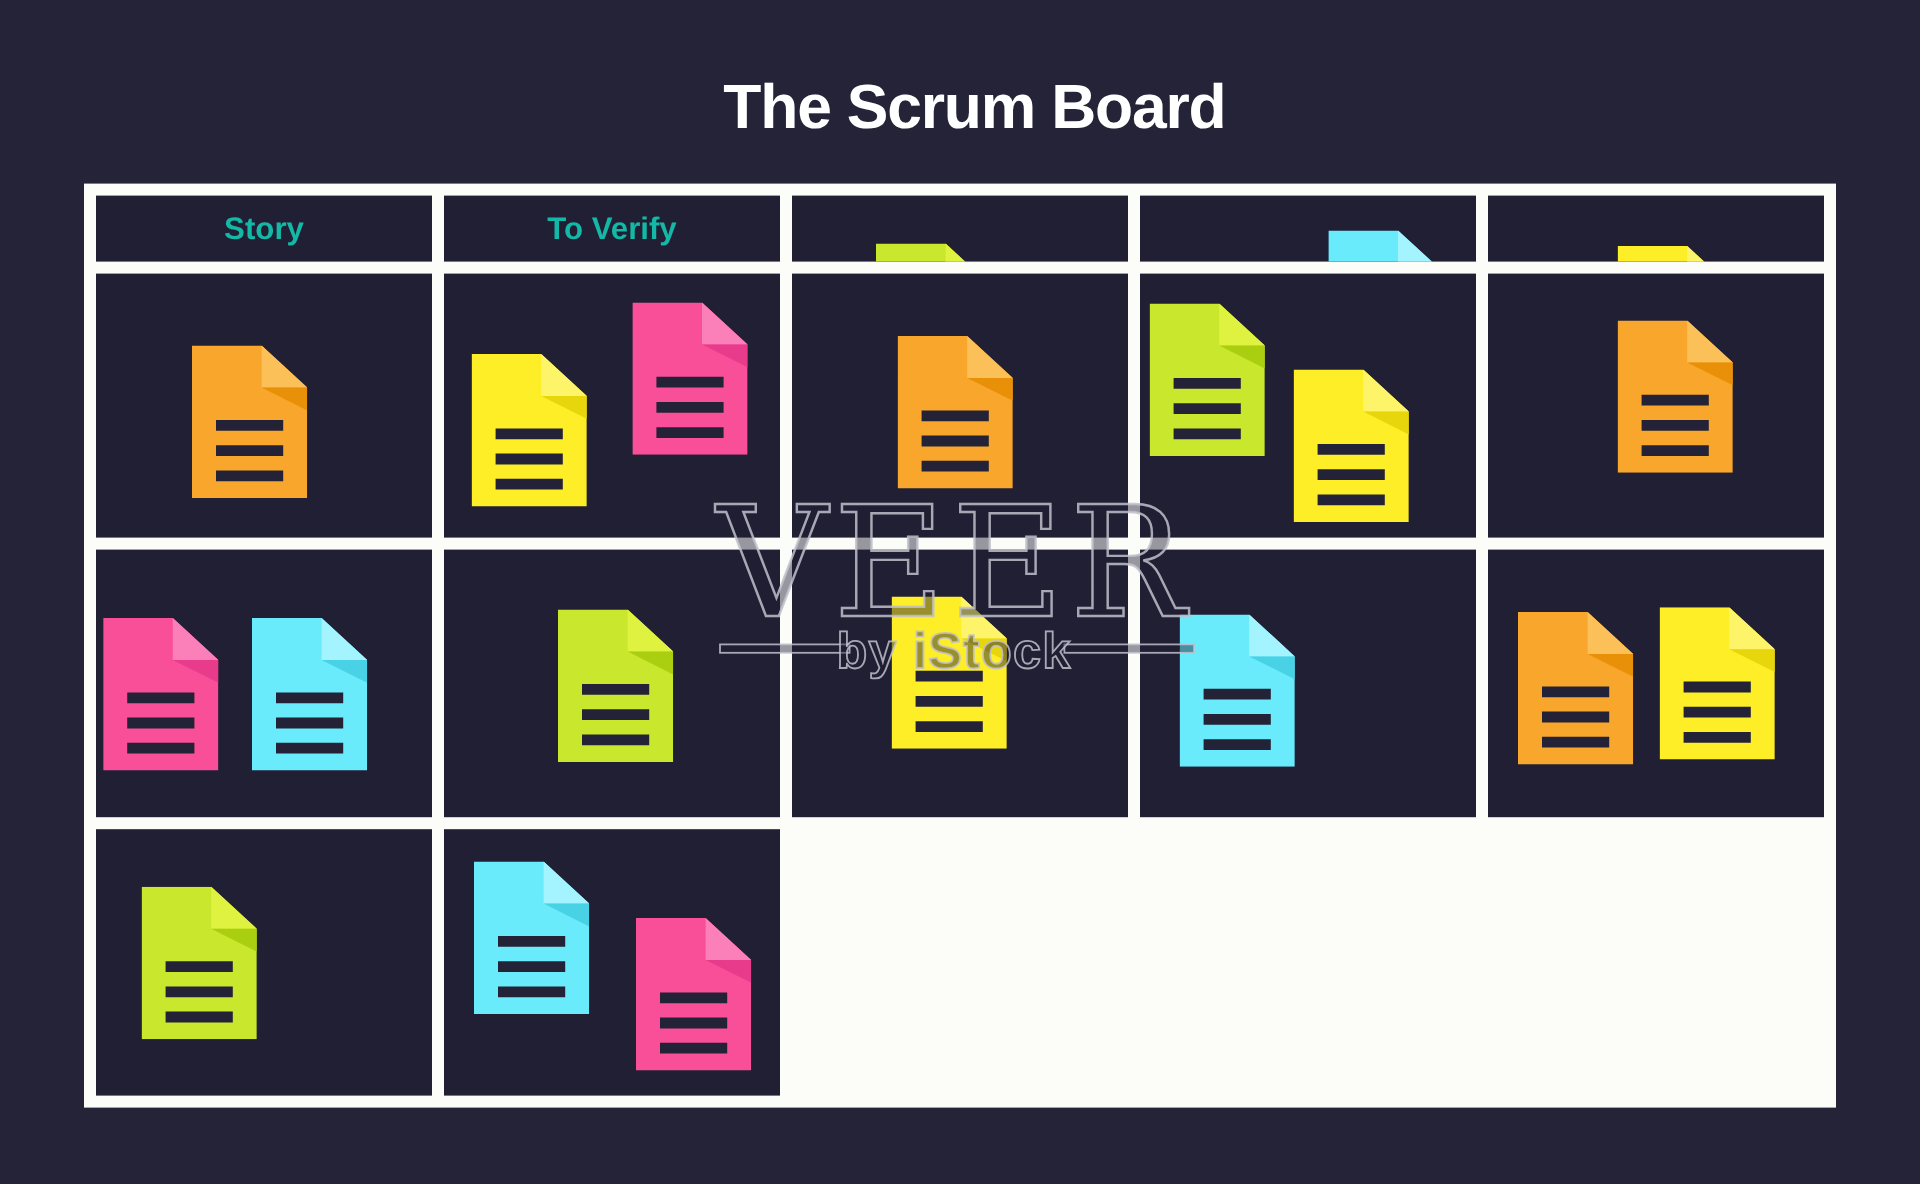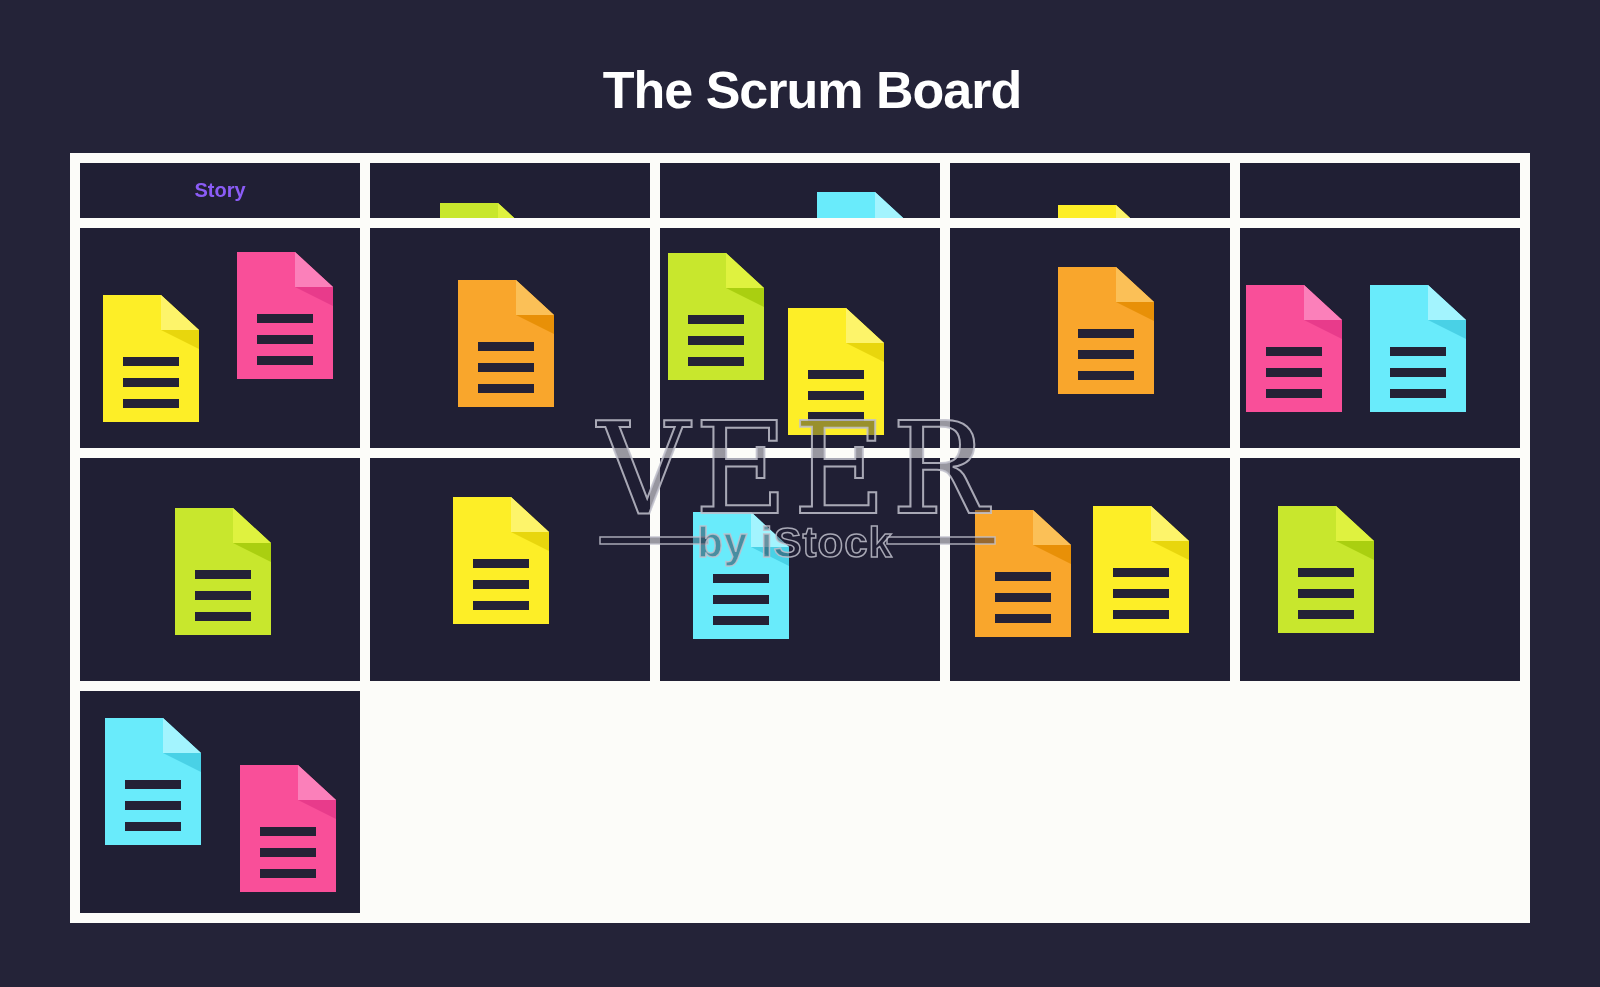--- a/index.html
+++ b/index.html
@@ -20,9 +20,9 @@
     grid-template-rows:55px 220px 223px 222px;
   }
   .hcell{
-    background:#201f34;color:#8b5cf6;
+    background:#201f34;color:#14b8a6;
     display:flex;align-items:center;justify-content:center;
-    font-size:20px;font-weight:700;
+    font-size:26px;font-weight:700;
   }
   .cell{background:#201f34;position:relative;overflow:hidden;}
   .note{position:absolute;display:block;}

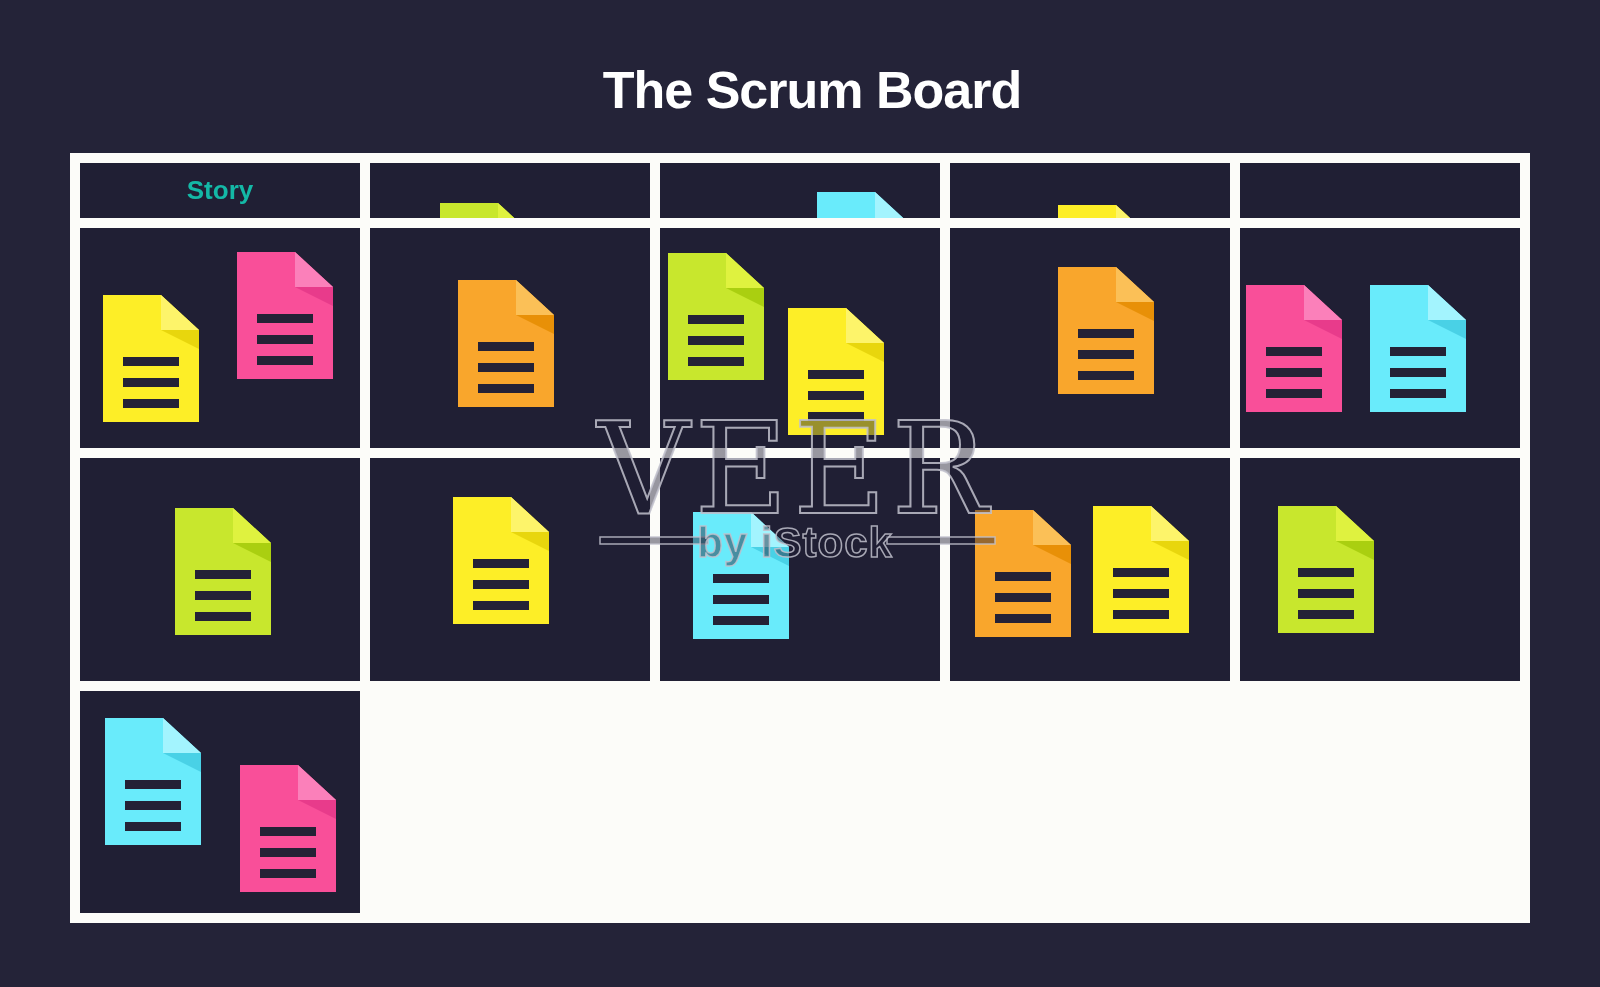--- a/index.html
+++ b/index.html
@@ -46,6 +46,7 @@
 
 <div class="board">
   <div class="hcell">Story</div>
+  <div class="hcell">To Verify</div>
 
   <div class="cell">
       <svg viewBox="0 0 96 127" width="96" height="127" class="note" style="left: 70px; top: 40px;">

